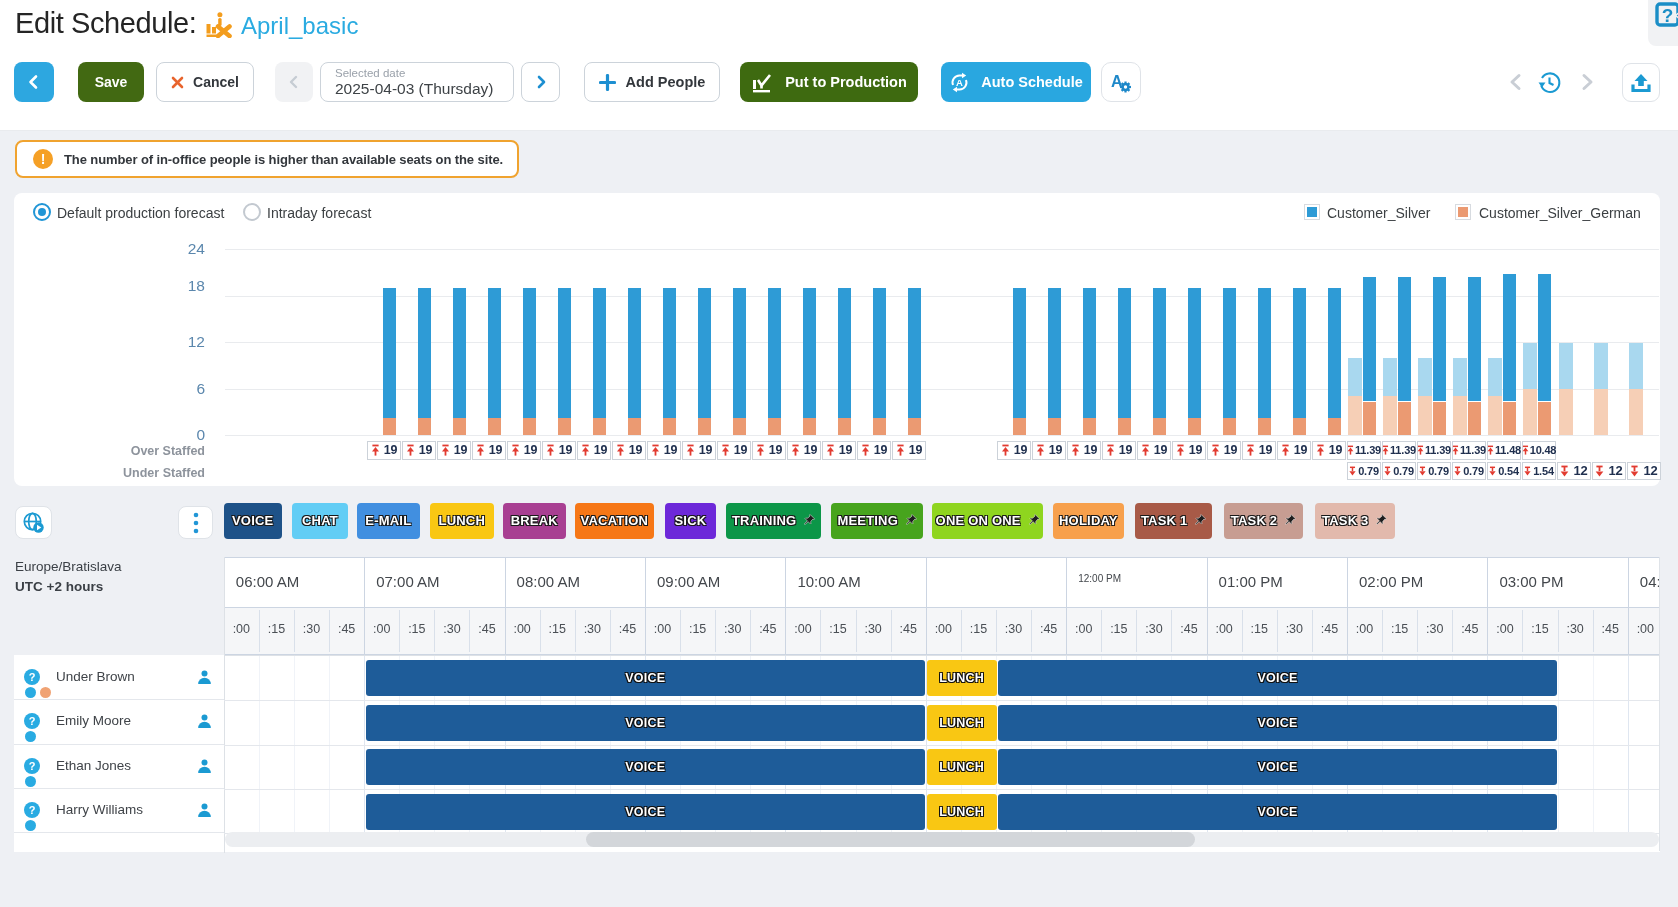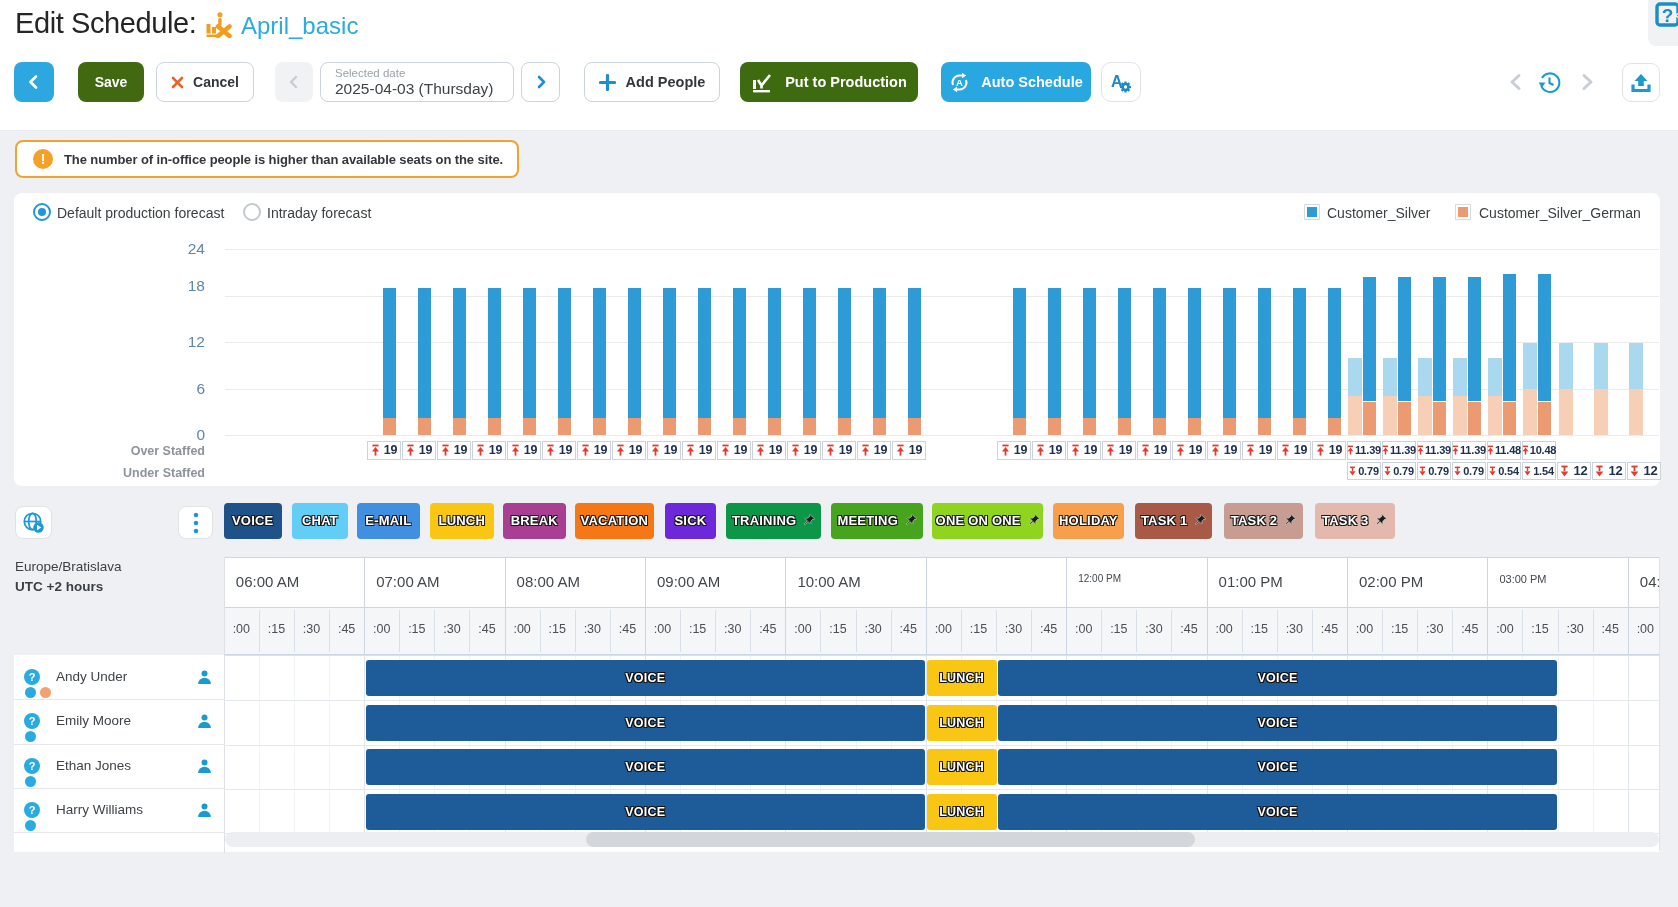--- a/index.html
+++ b/index.html
@@ -532,7 +532,7 @@
       <div style="margin:16px 0 0 12px;font-size:15px;color:#43474c;">02:00 PM</div>
     </div>
 <div class="abs" style="left:1263.6000000000001px;top:0;width:140.4px;height:49.5px;background:#fff;">
-      <div style="margin:16px 0 0 12px;font-size:11px;color:#43474c;">03:00 PM</div>
+      <div style="margin:16px 0 0 12px;font-size:15px;color:#43474c;">03:00 PM</div>
     </div>
 <div class="abs" style="left:1404.0px;top:0;width:140.4px;height:49.5px;background:#fff;">
       <div style="margin:16px 0 0 12px;font-size:15px;color:#43474c;">04:00 PM</div>

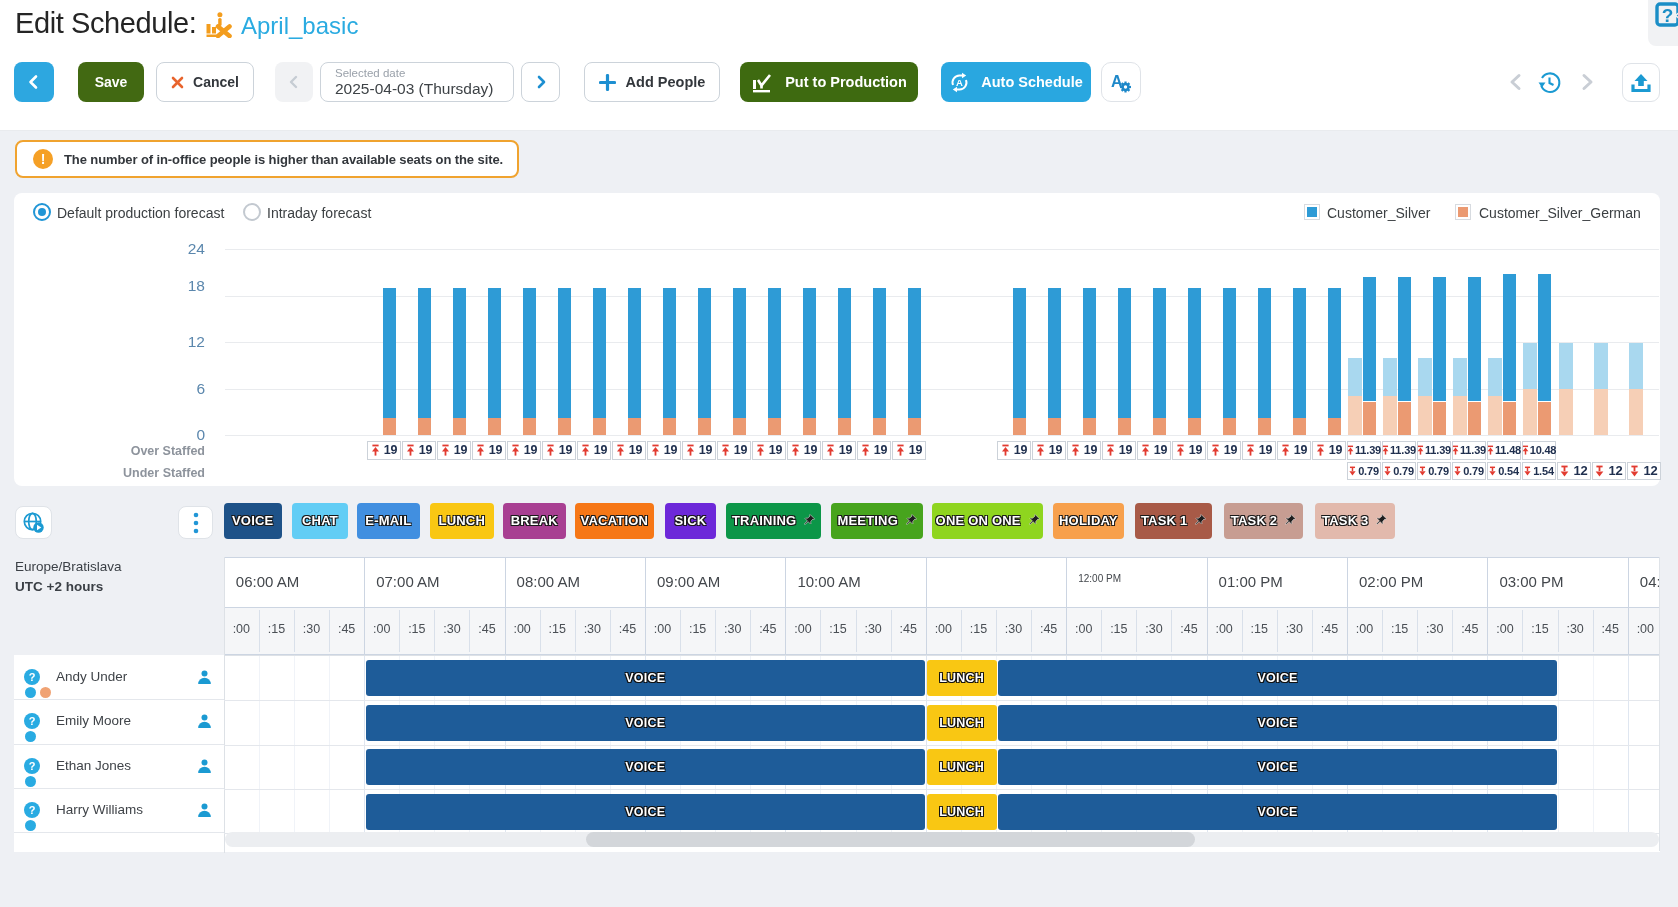--- a/index.html
+++ b/index.html
@@ -756,7 +756,7 @@
 <div class="abs" style="left:223.8px;top:557px;width:1px;height:296px;background:#dde1e6;"></div>
 <div class="abs" style="left:14px;top:655.8px;width:209.8px;height:44.4px;border-bottom:1px solid #e4e7ec;">
     <div style="position:absolute;left:10px;top:13px;width:16px;height:16px;border-radius:50%;background:#29abe2;color:#fff;font-size:11px;font-weight:bold;text-align:center;line-height:16px;">?</div>
-    <div style="position:absolute;left:42px;top:13px;font-size:13.5px;color:#3f4348;">Andy Under</div>
+    <div style="position:absolute;left:42px;top:13px;font-size:13.5px;color:#3f4348;">Under Brown</div>
     <svg style="position:absolute;right:12px;top:14px;" width="15" height="14" viewBox="0 0 15 14">
       <circle cx="7.5" cy="3.4" r="3" fill="#1b9ad2"></circle>
       <path d="M1.2,14 a6.3 6.3 0 0 1 12.6,0 z" fill="#1b9ad2"></path>

